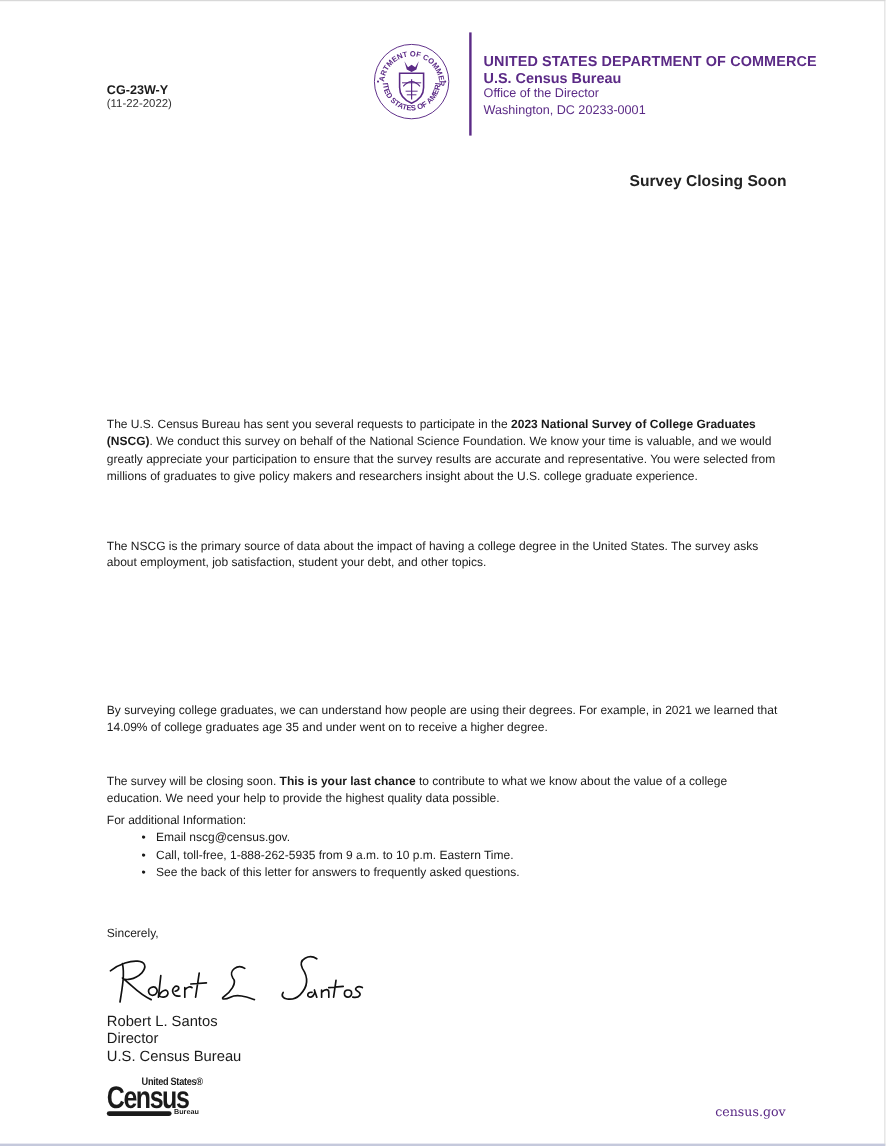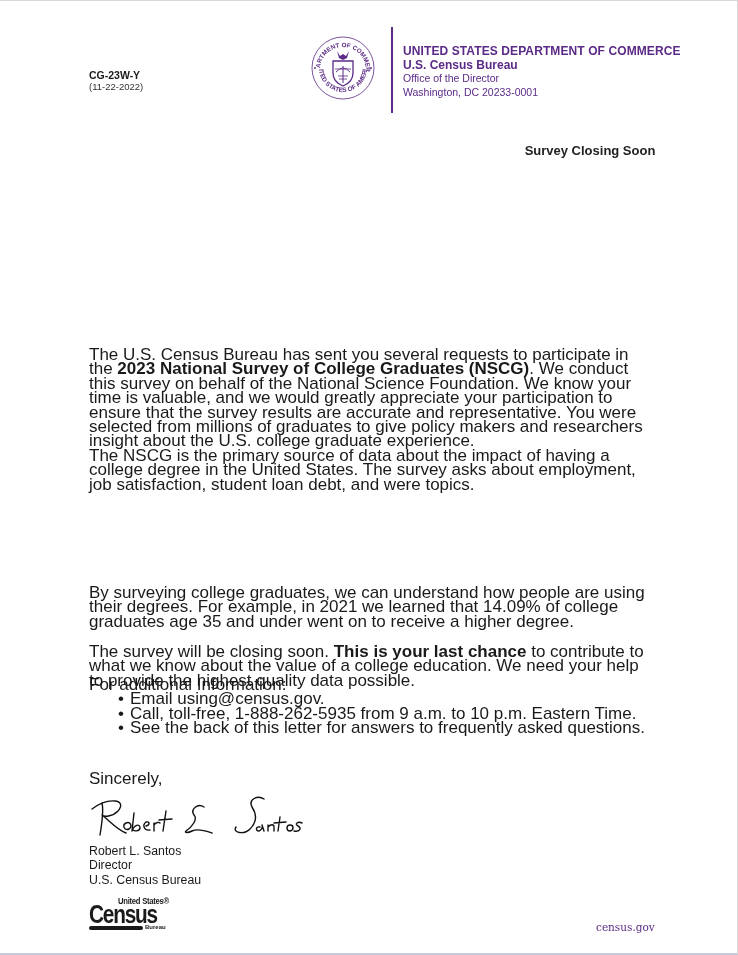--- a/index.html
+++ b/index.html
@@ -69,7 +69,7 @@
       position: absolute;
       left: 89px;
       width: 560px;
-      font-size: 17px;
+      font-size: 10px;
       line-height: 14.4px;
       color: #1a1a1a;
     }

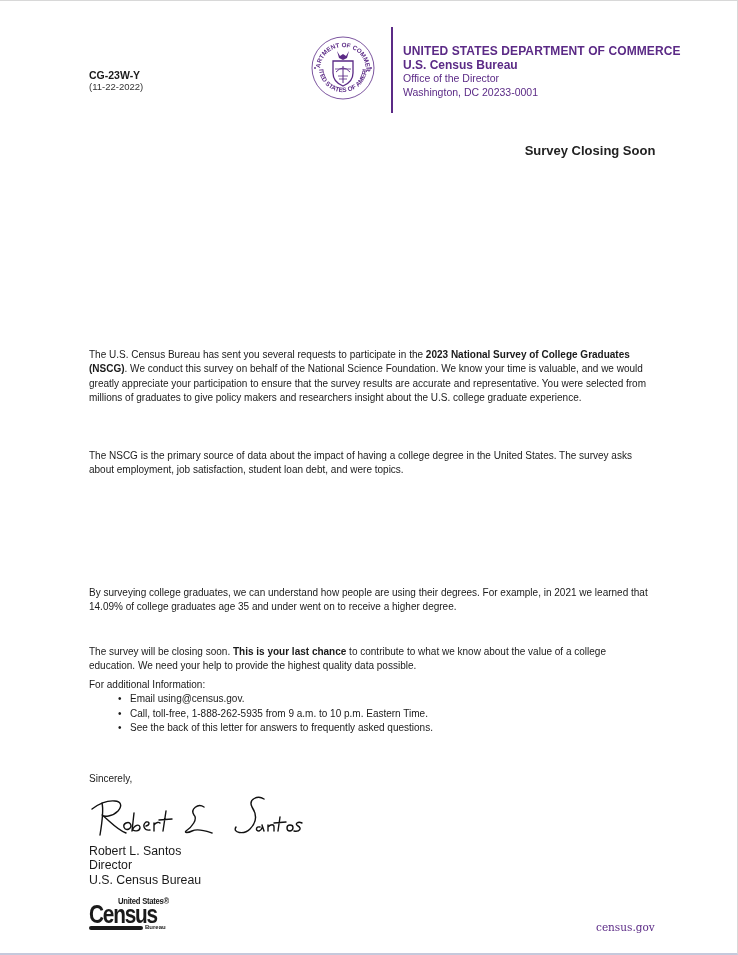--- a/index.html
+++ b/index.html
@@ -205,7 +205,7 @@
 
   <div class="body-text p1"><span>The U.S. Census Bureau has sent you several requests to participate in the </span><b>2023 National Survey of College Graduates (NSCG)</b><span>. We conduct this survey on behalf of the National Science Foundation. We know your time is valuable, and we would greatly appreciate your participation to ensure that the survey results are accurate and representative. You were selected from millions of graduates to give policy makers and researchers insight about the U.S. college graduate experience.</span></div>
 
-  <div class="body-text p2">The NSCG is the primary source of data about the impact of having a college degree in the United States. The survey asks about employment, job satisfaction, student loan debt, and were topics.</div>
+  <div class="body-text p2">The NSCG is the primary source of data about the impact of having a college degree in the United States. The survey asks about employment, job satisfaction, student your debt, and other topics.</div>
 
 
   <div class="body-text p3">By surveying college graduates, we can understand how people are using their degrees. For example, in 2021 we learned that 14.09% of college graduates age 35 and under went on to receive a higher degree.</div>

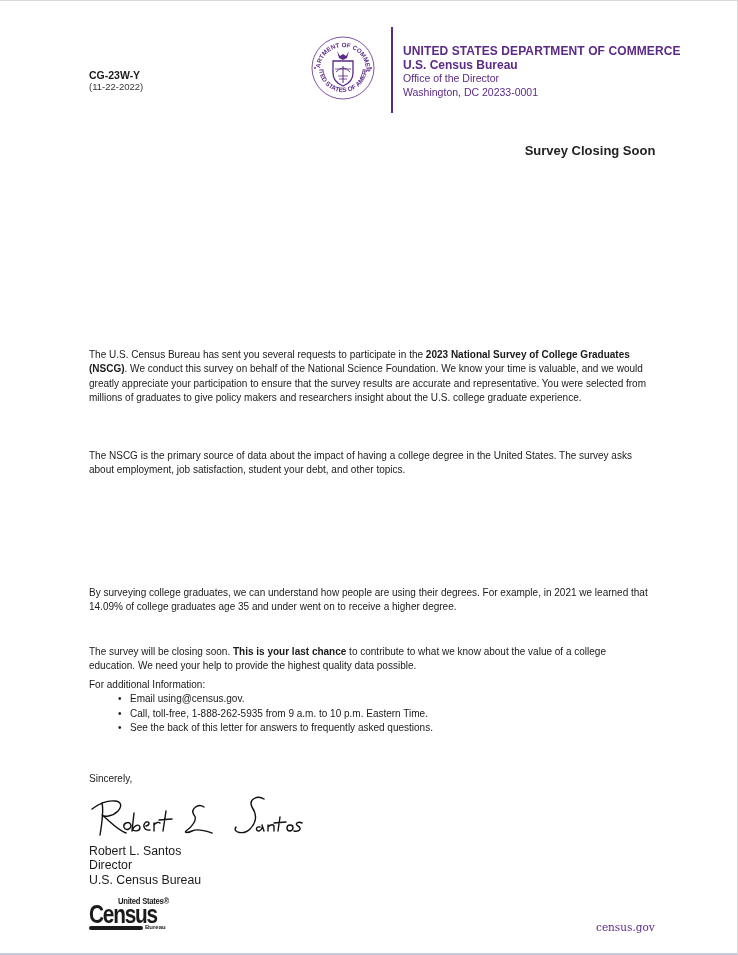--- a/index.html
+++ b/index.html
@@ -215,7 +215,7 @@
   <div class="body-text p5">
     <div>For additional Information:</div>
     <ul>
-      <li><span class="bullet">•</span><span>Email using@census.gov.</span></li>
+      <li><span class="bullet">•</span><span>Email nscg@census.gov.</span></li>
       <li><span class="bullet">•</span><span>Call, toll-free, 1-888-262-5935 from 9 a.m. to 10 p.m. Eastern Time.</span></li>
       <li><span class="bullet">•</span><span>See the back of this letter for answers to frequently asked questions.</span></li>
     </ul>

